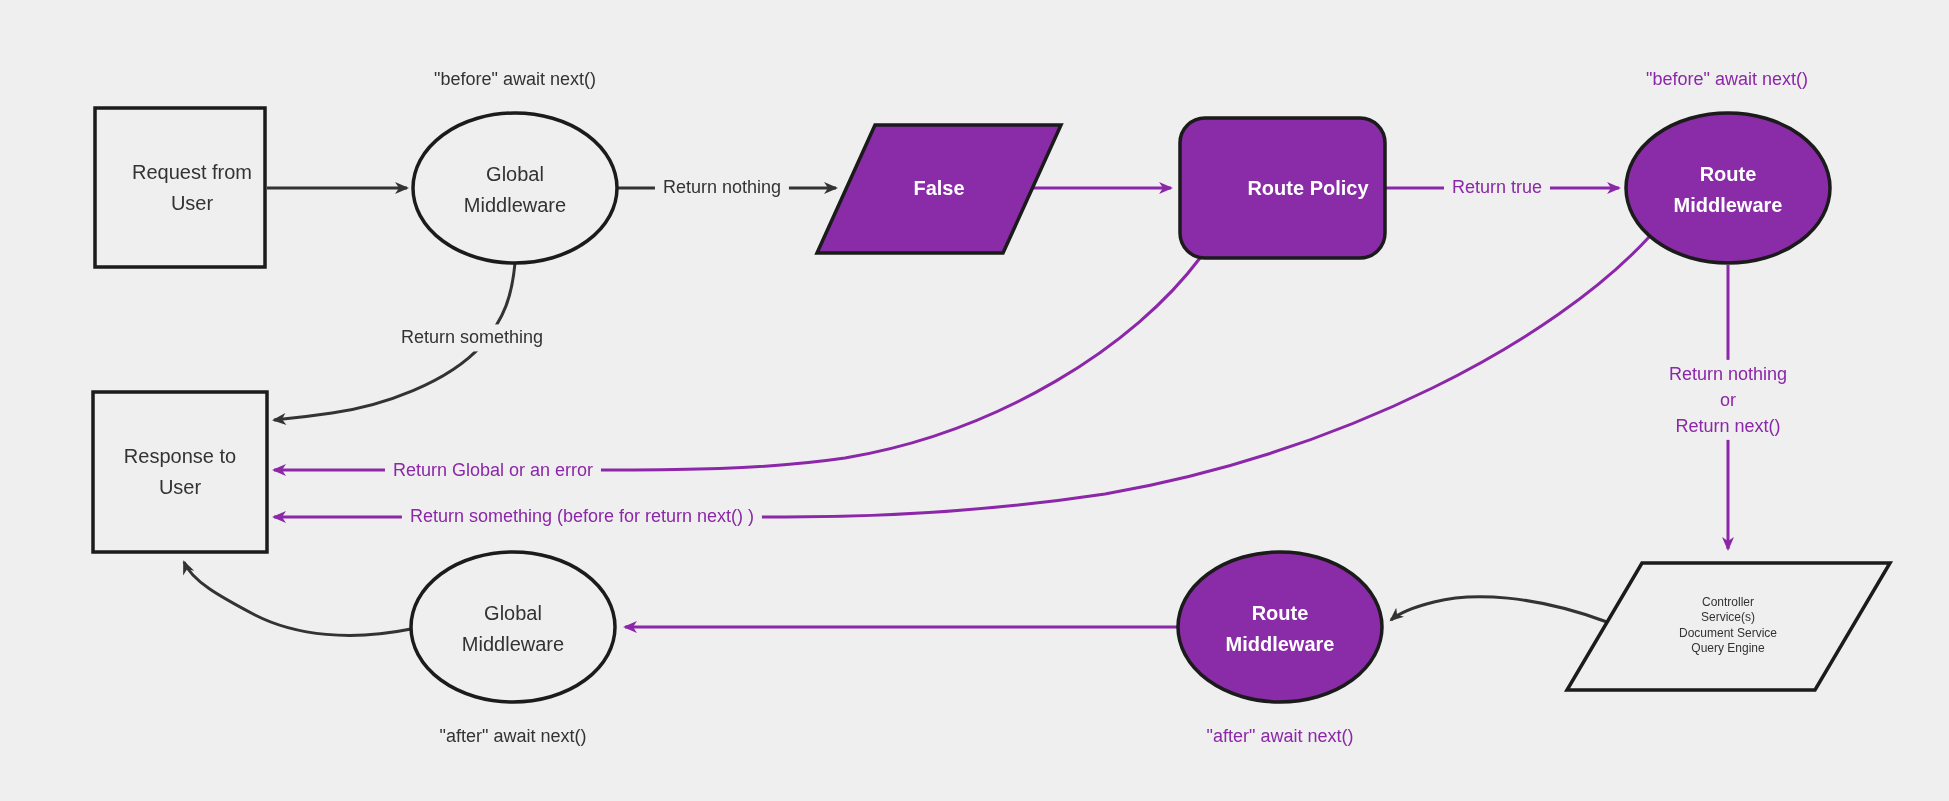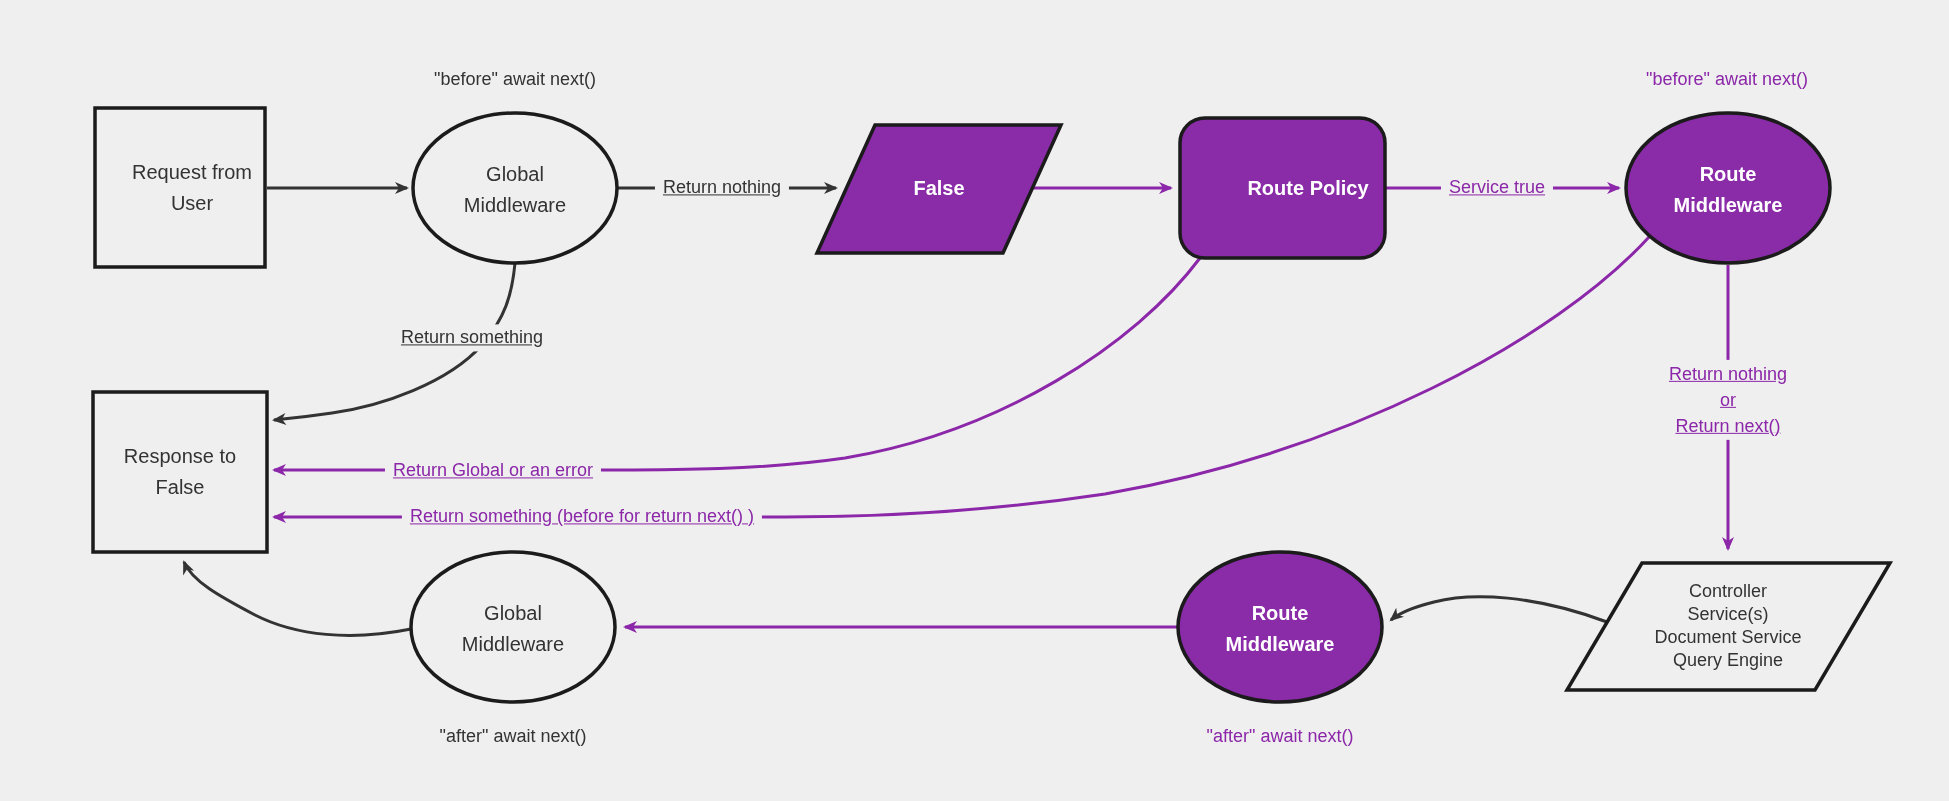--- a/index.html
+++ b/index.html
@@ -20,7 +20,7 @@
     color:var(--dark_text,#333333); white-space:pre-line;
   }
   .lbl.nowrap { white-space:nowrap; }
-  .lbl.onln { background:var(--background,#efefef); padding:1px 8px;text-decoration:underline; }
+  .lbl.onln { background:var(--background,#efefef); padding:1px 8px; }
   .lbl.purple { color:var(--purple_line,#8b27a8); }
   .node-label { font-size:20px; line-height:1.55; }
   .node-label.bold { font-weight:bold; color:var(--white_text,#ffffff); }

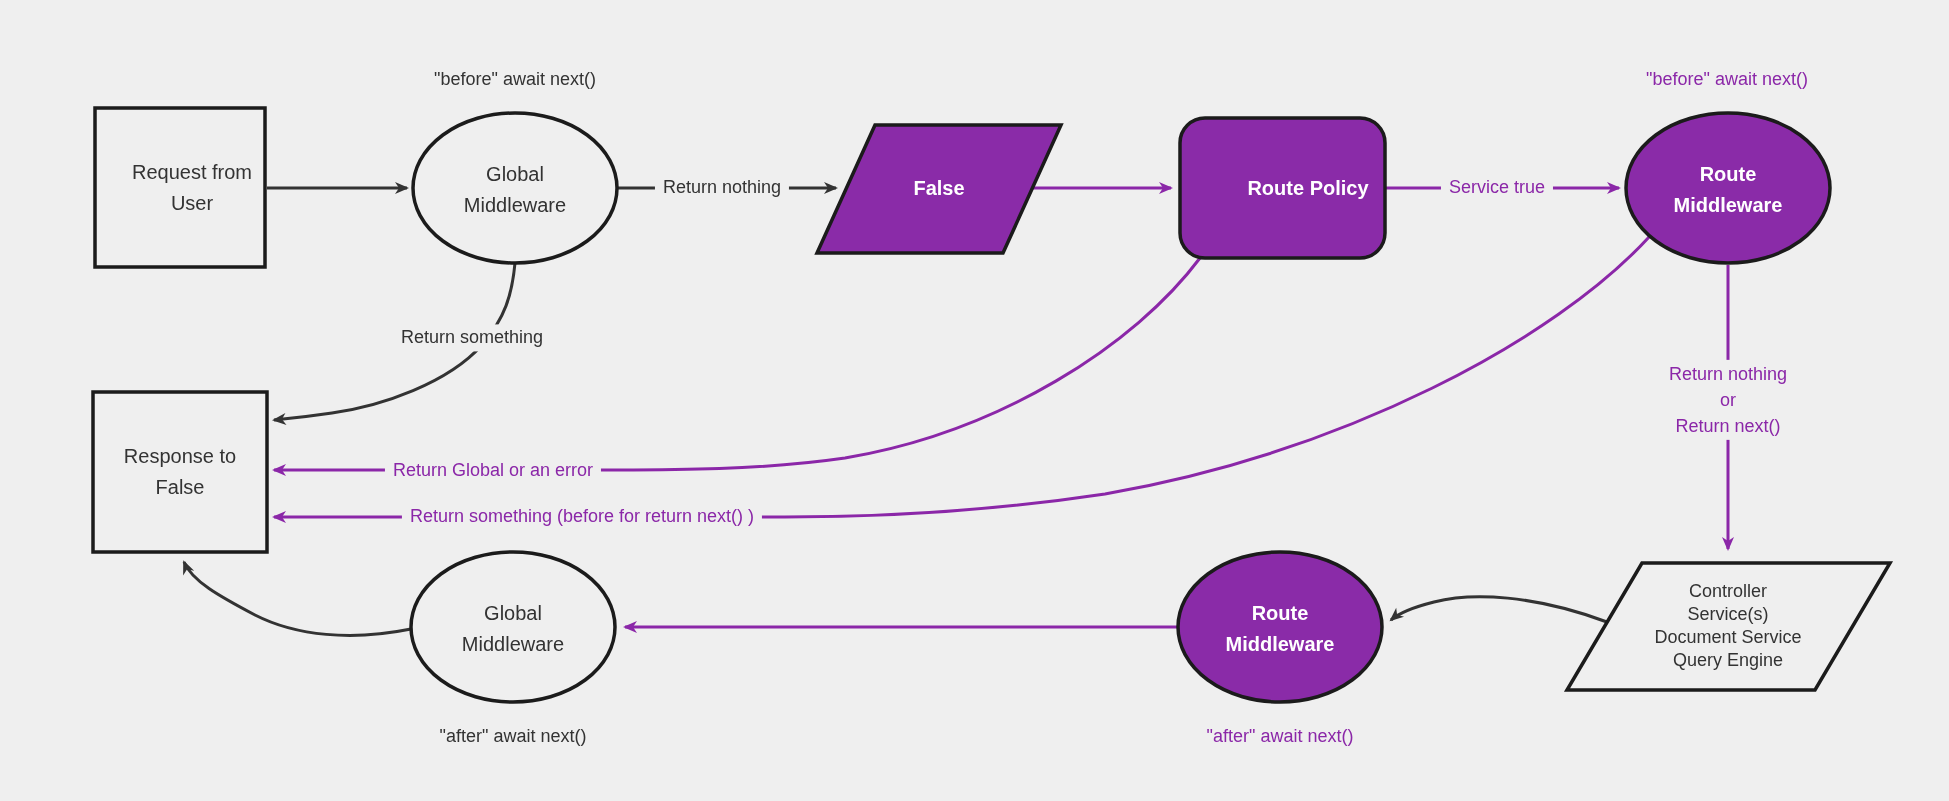--- a/index.html
+++ b/index.html
@@ -79,7 +79,7 @@
 
   <div class="lbl nowrap" style="left:515px;top:80px">"before" await next()</div>
   <div class="lbl nowrap onln" style="left:722px;top:188px">Return nothing</div>
-  <div class="lbl nowrap onln purple" style="left:1497px;top:188px">Service true</div>
+  <div class="lbl nowrap onln purple" style="left:1497px;top:188px">Return true</div>
   <div class="lbl nowrap purple" style="left:1727px;top:80px">"before" await next()</div>
   <div class="lbl nowrap onln" style="left:472px;top:338px">Return something</div>
   <div class="lbl nowrap onln purple" style="left:493px;top:471px">Return Global or an error</div>

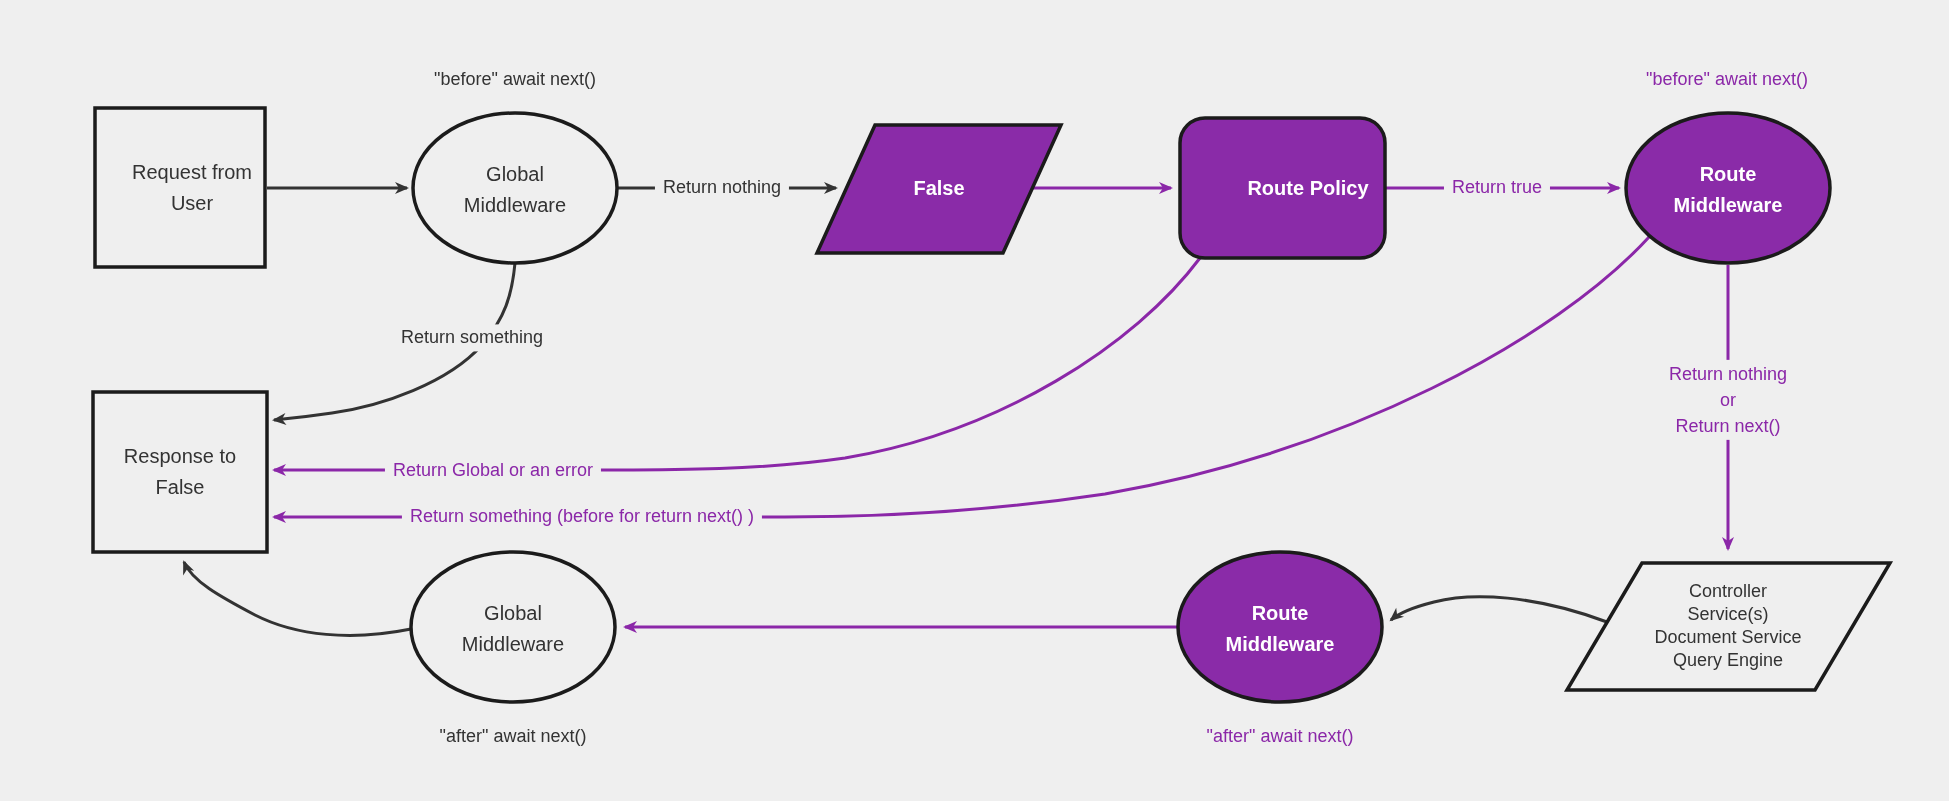--- a/index.html
+++ b/index.html
@@ -75,7 +75,7 @@
 Query Engine</div>
   <div class="lbl node-label bold" style="left:1280px;top:629px;width:130px">Route Middleware</div>
   <div class="lbl node-label" style="left:513px;top:629px;width:130px">Global Middleware</div>
-  <div class="lbl node-label" style="left:180px;top:472px;width:140px">Response to False</div>
+  <div class="lbl node-label" style="left:180px;top:472px;width:140px">Response to User</div>
 
   <div class="lbl nowrap" style="left:515px;top:80px">"before" await next()</div>
   <div class="lbl nowrap onln" style="left:722px;top:188px">Return nothing</div>

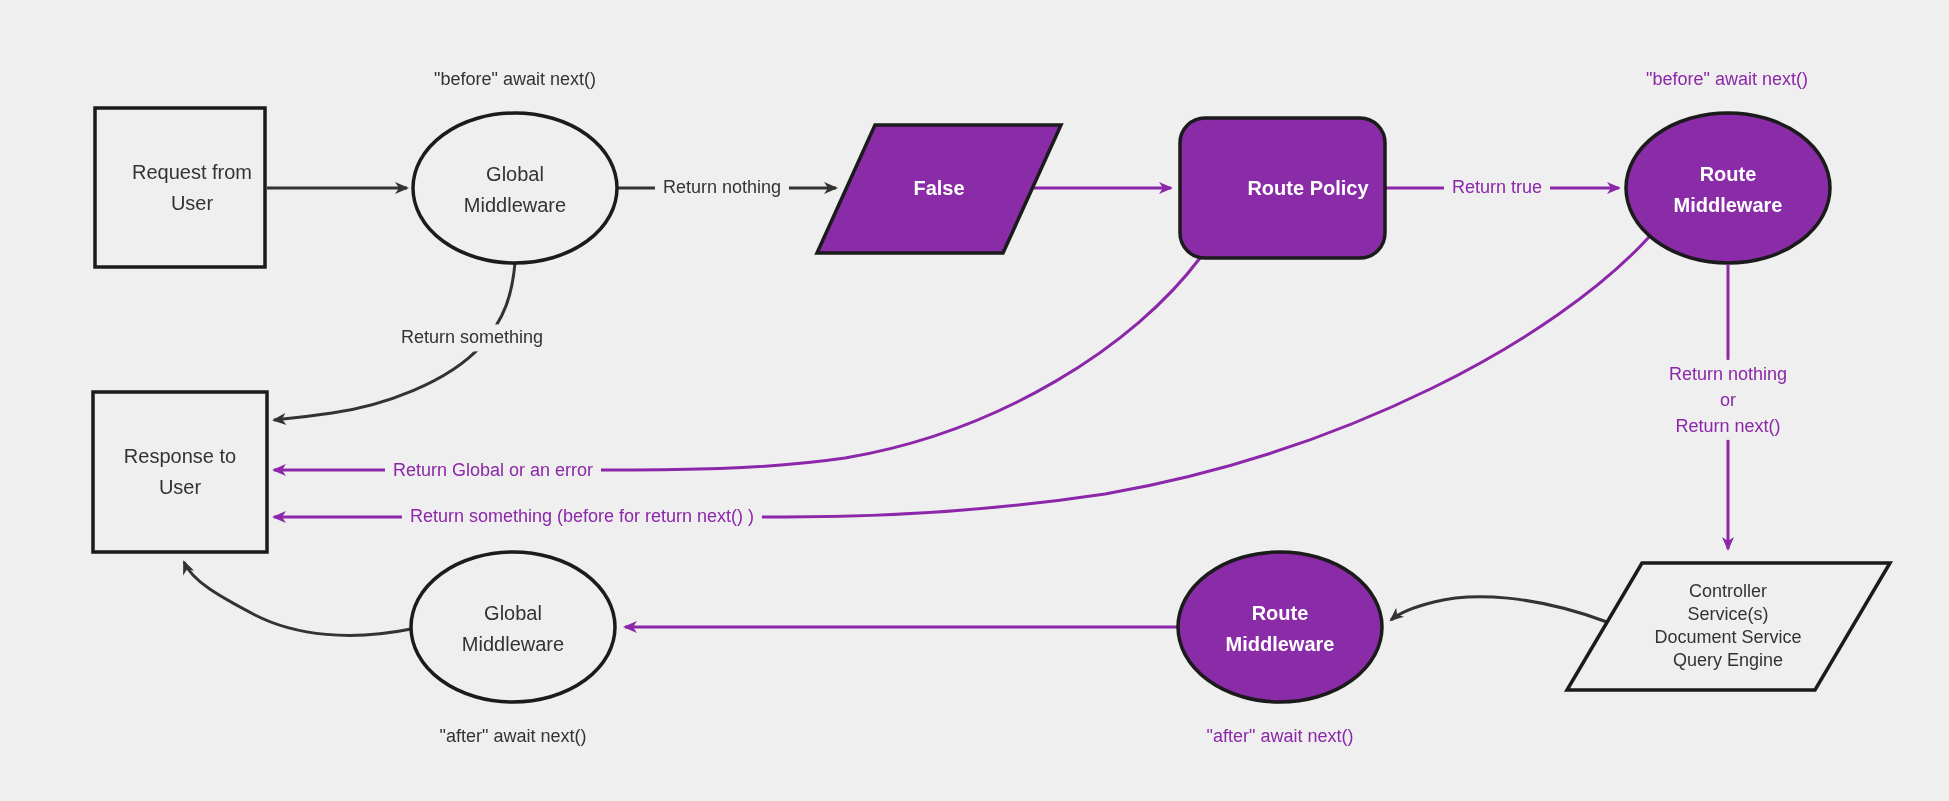--- a/index.html
+++ b/index.html
@@ -24,7 +24,7 @@
   .lbl.purple { color:var(--purple_line,#8b27a8); }
   .node-label { font-size:20px; line-height:1.55; }
   .node-label.bold { font-weight:bold; color:var(--white_text,#ffffff); }
-  .controller-label { font-size:18px; line-height:1.28; }
+  .controller-label { font-size:12px; line-height:1.28; }
 </style>
 </head>
 <body>

